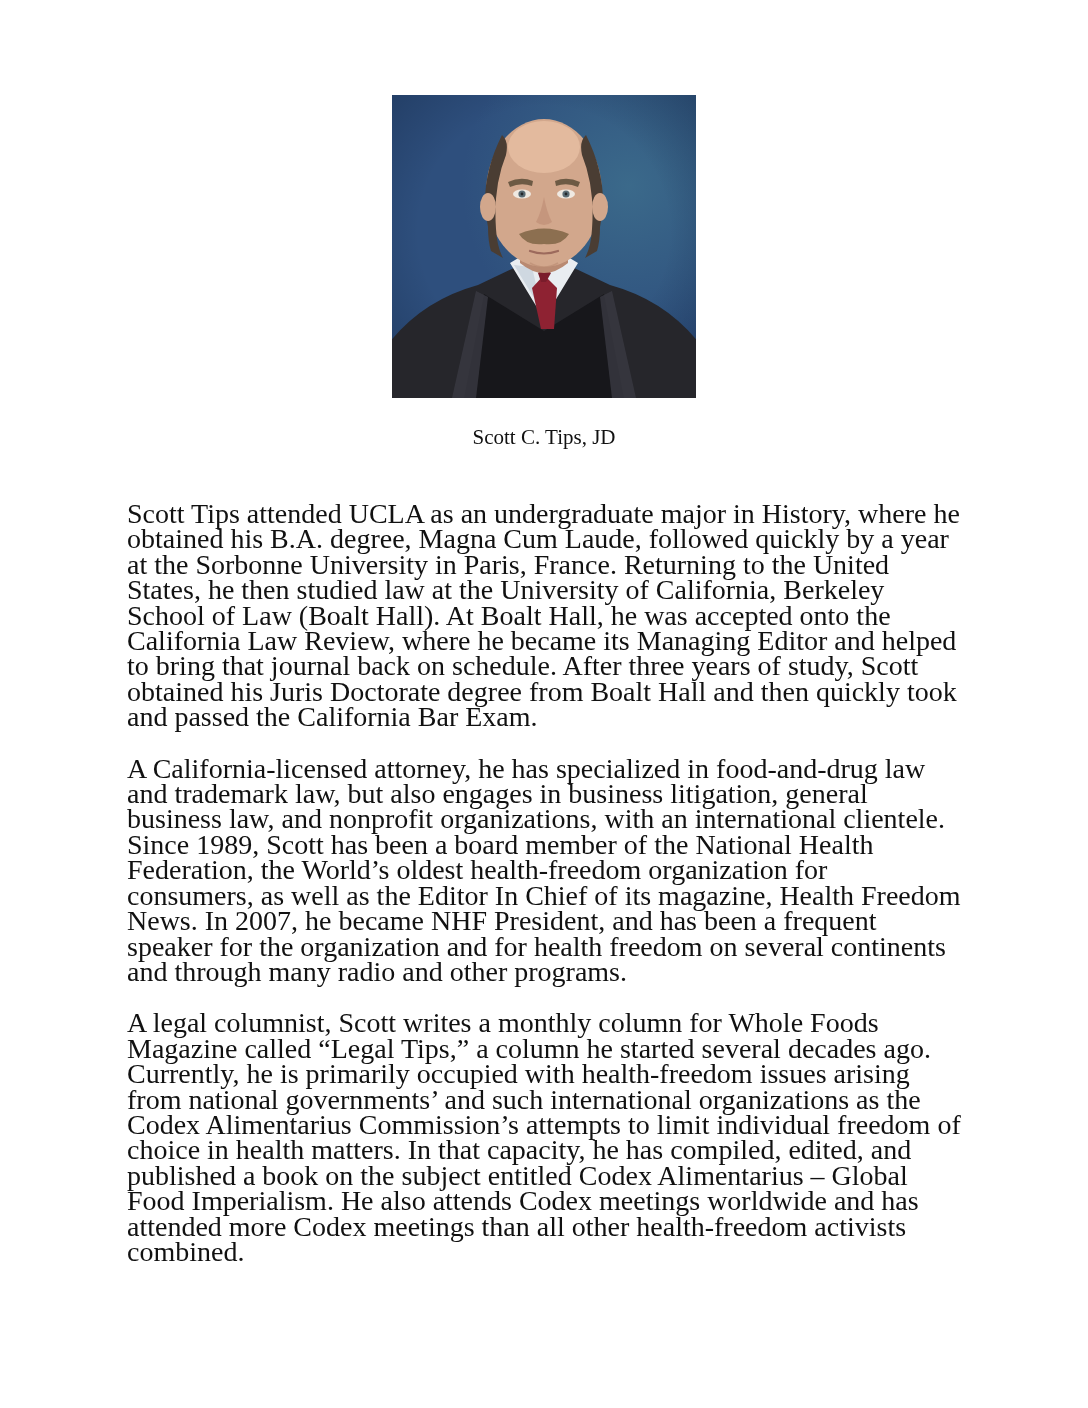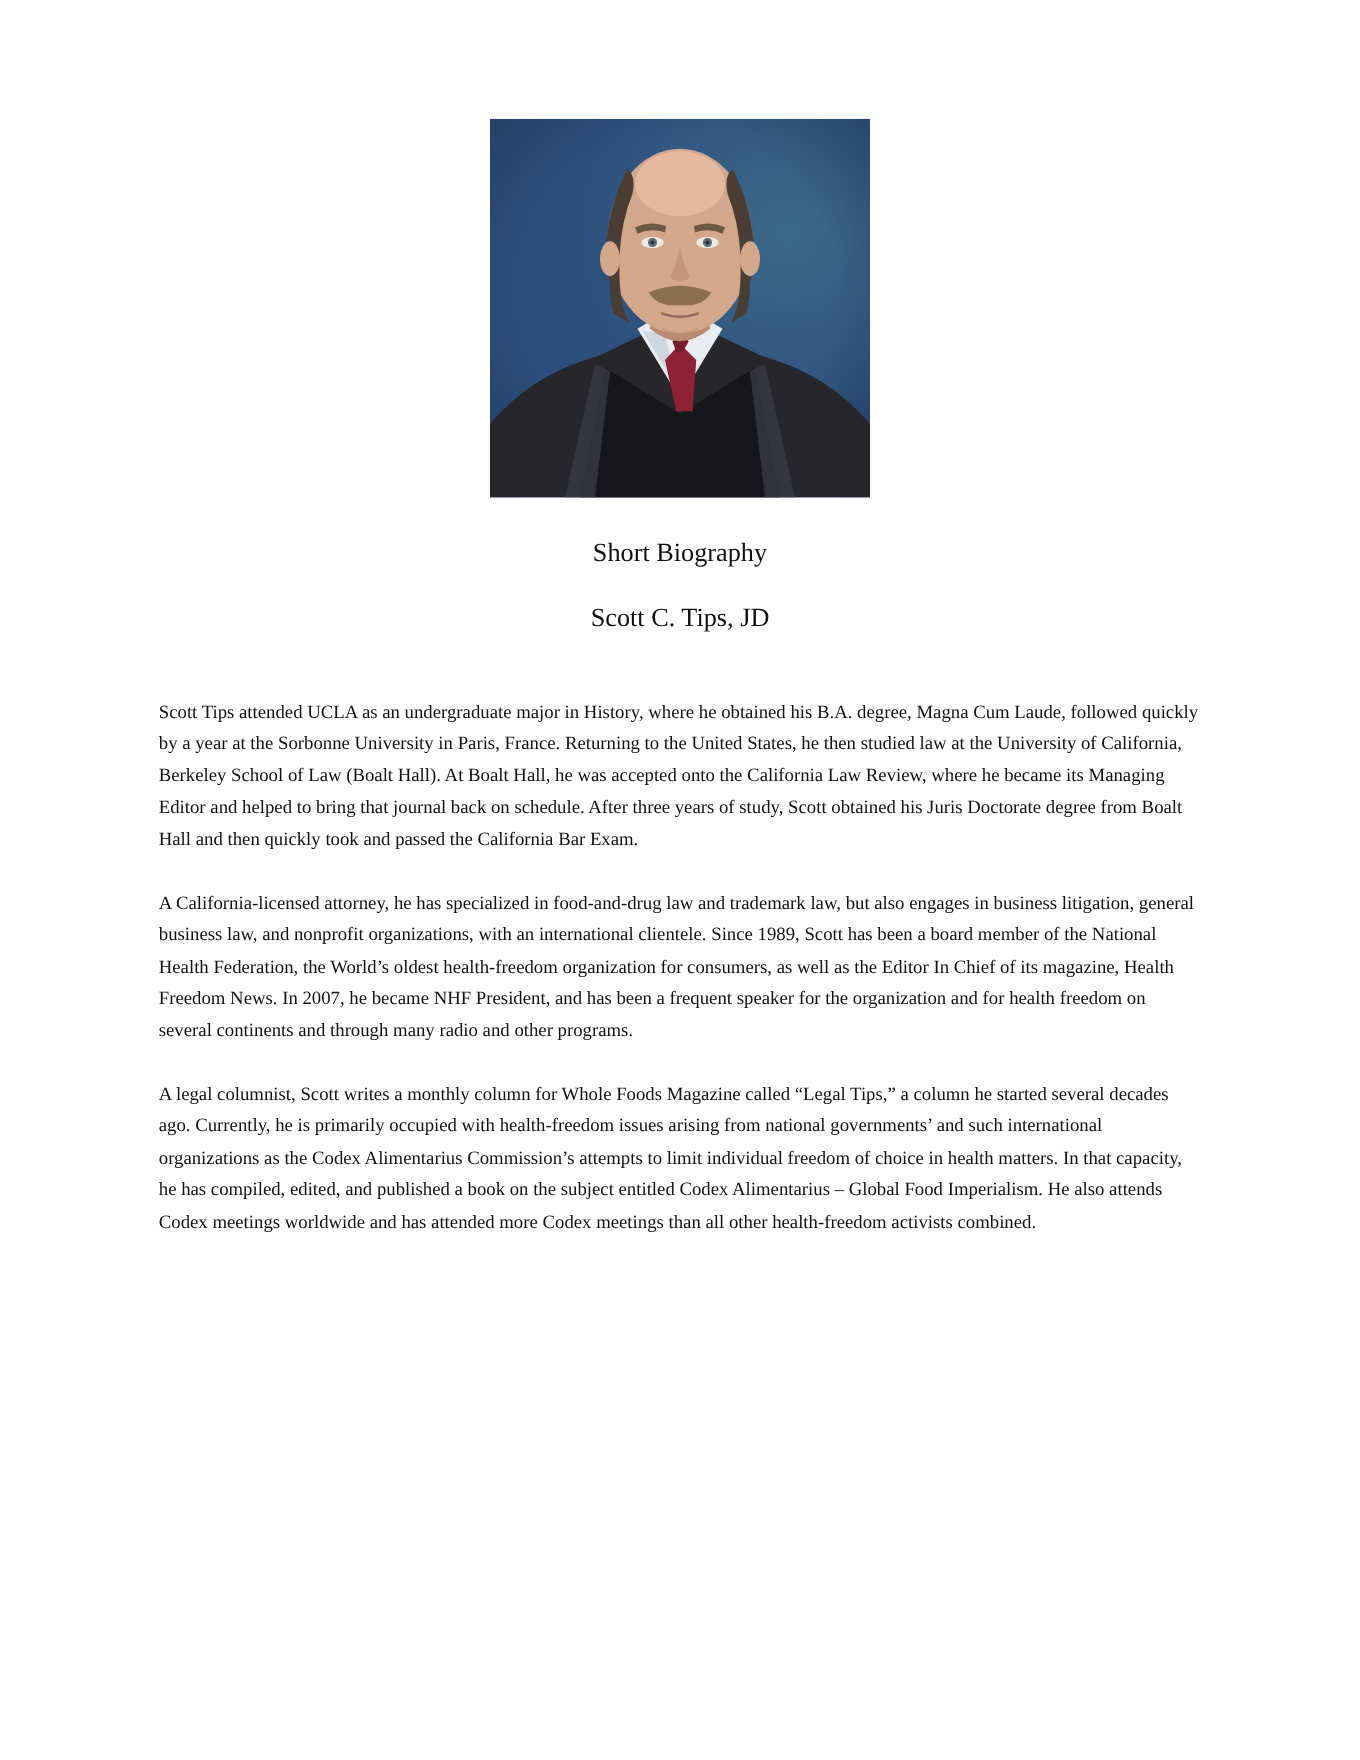--- a/index.html
+++ b/index.html
@@ -122,7 +122,6 @@
     </svg>
   </div>
 
-  <h1 class="doc-title">Short Biography</h1>
   <h2 class="doc-subtitle">Scott C. Tips, JD</h2>
 
   <div class="content">

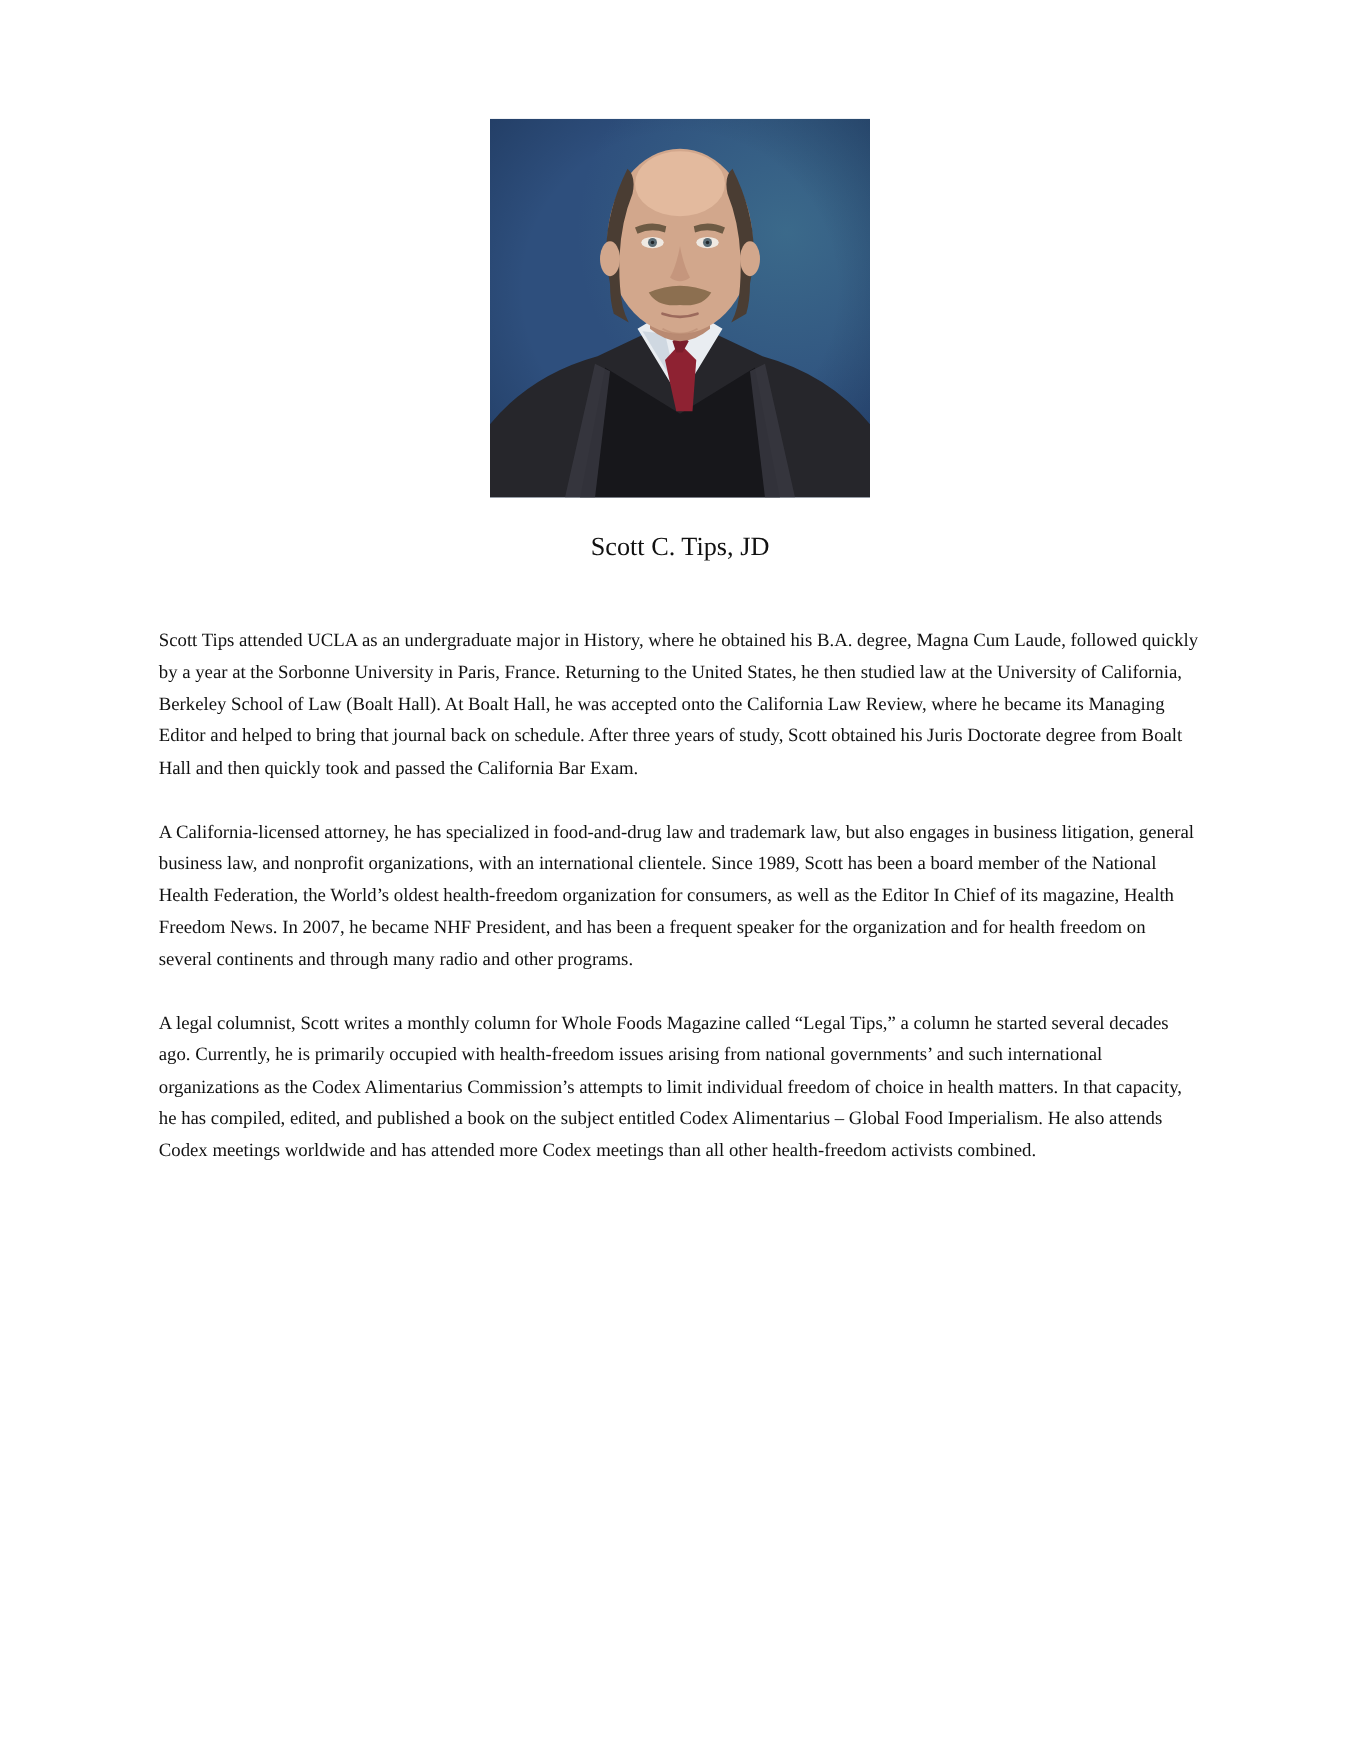--- a/index.html
+++ b/index.html
@@ -45,7 +45,7 @@
   }
   .content {
     margin: 51px 127px 0 127px;
-    font-size: 15px;
+    font-size: 28px;
     line-height: 25.4px;
     text-align: left;
   }

